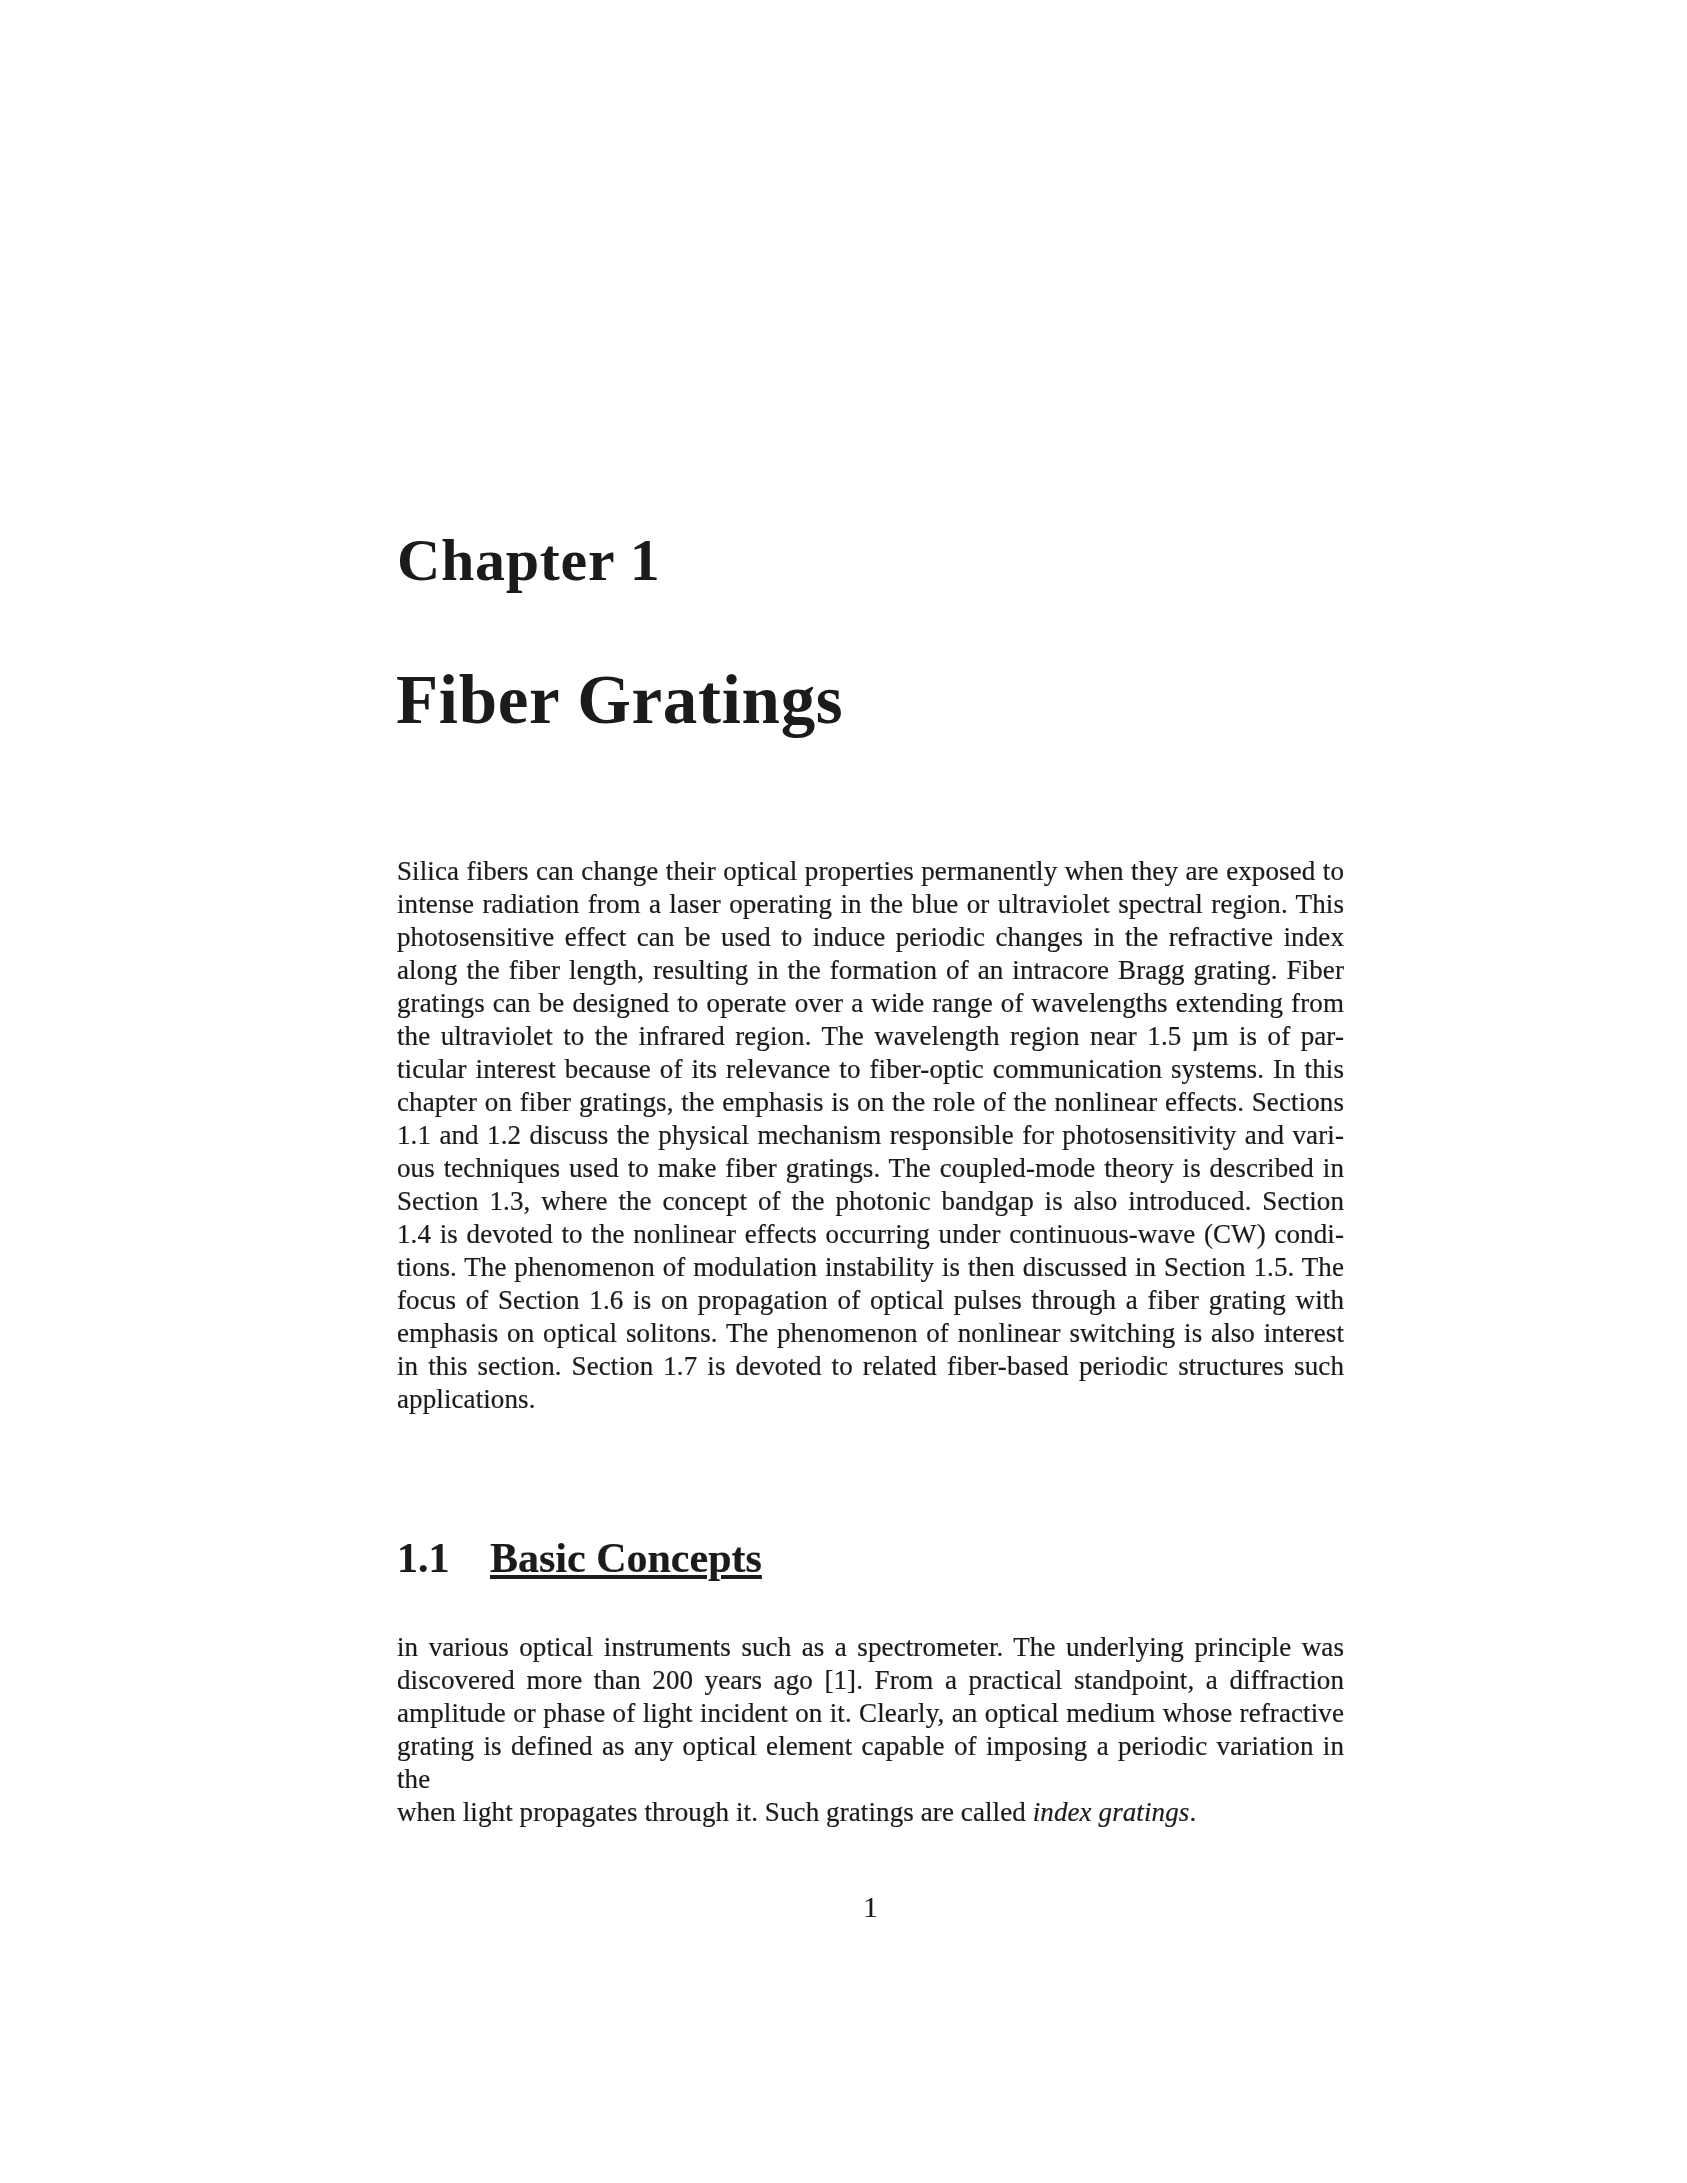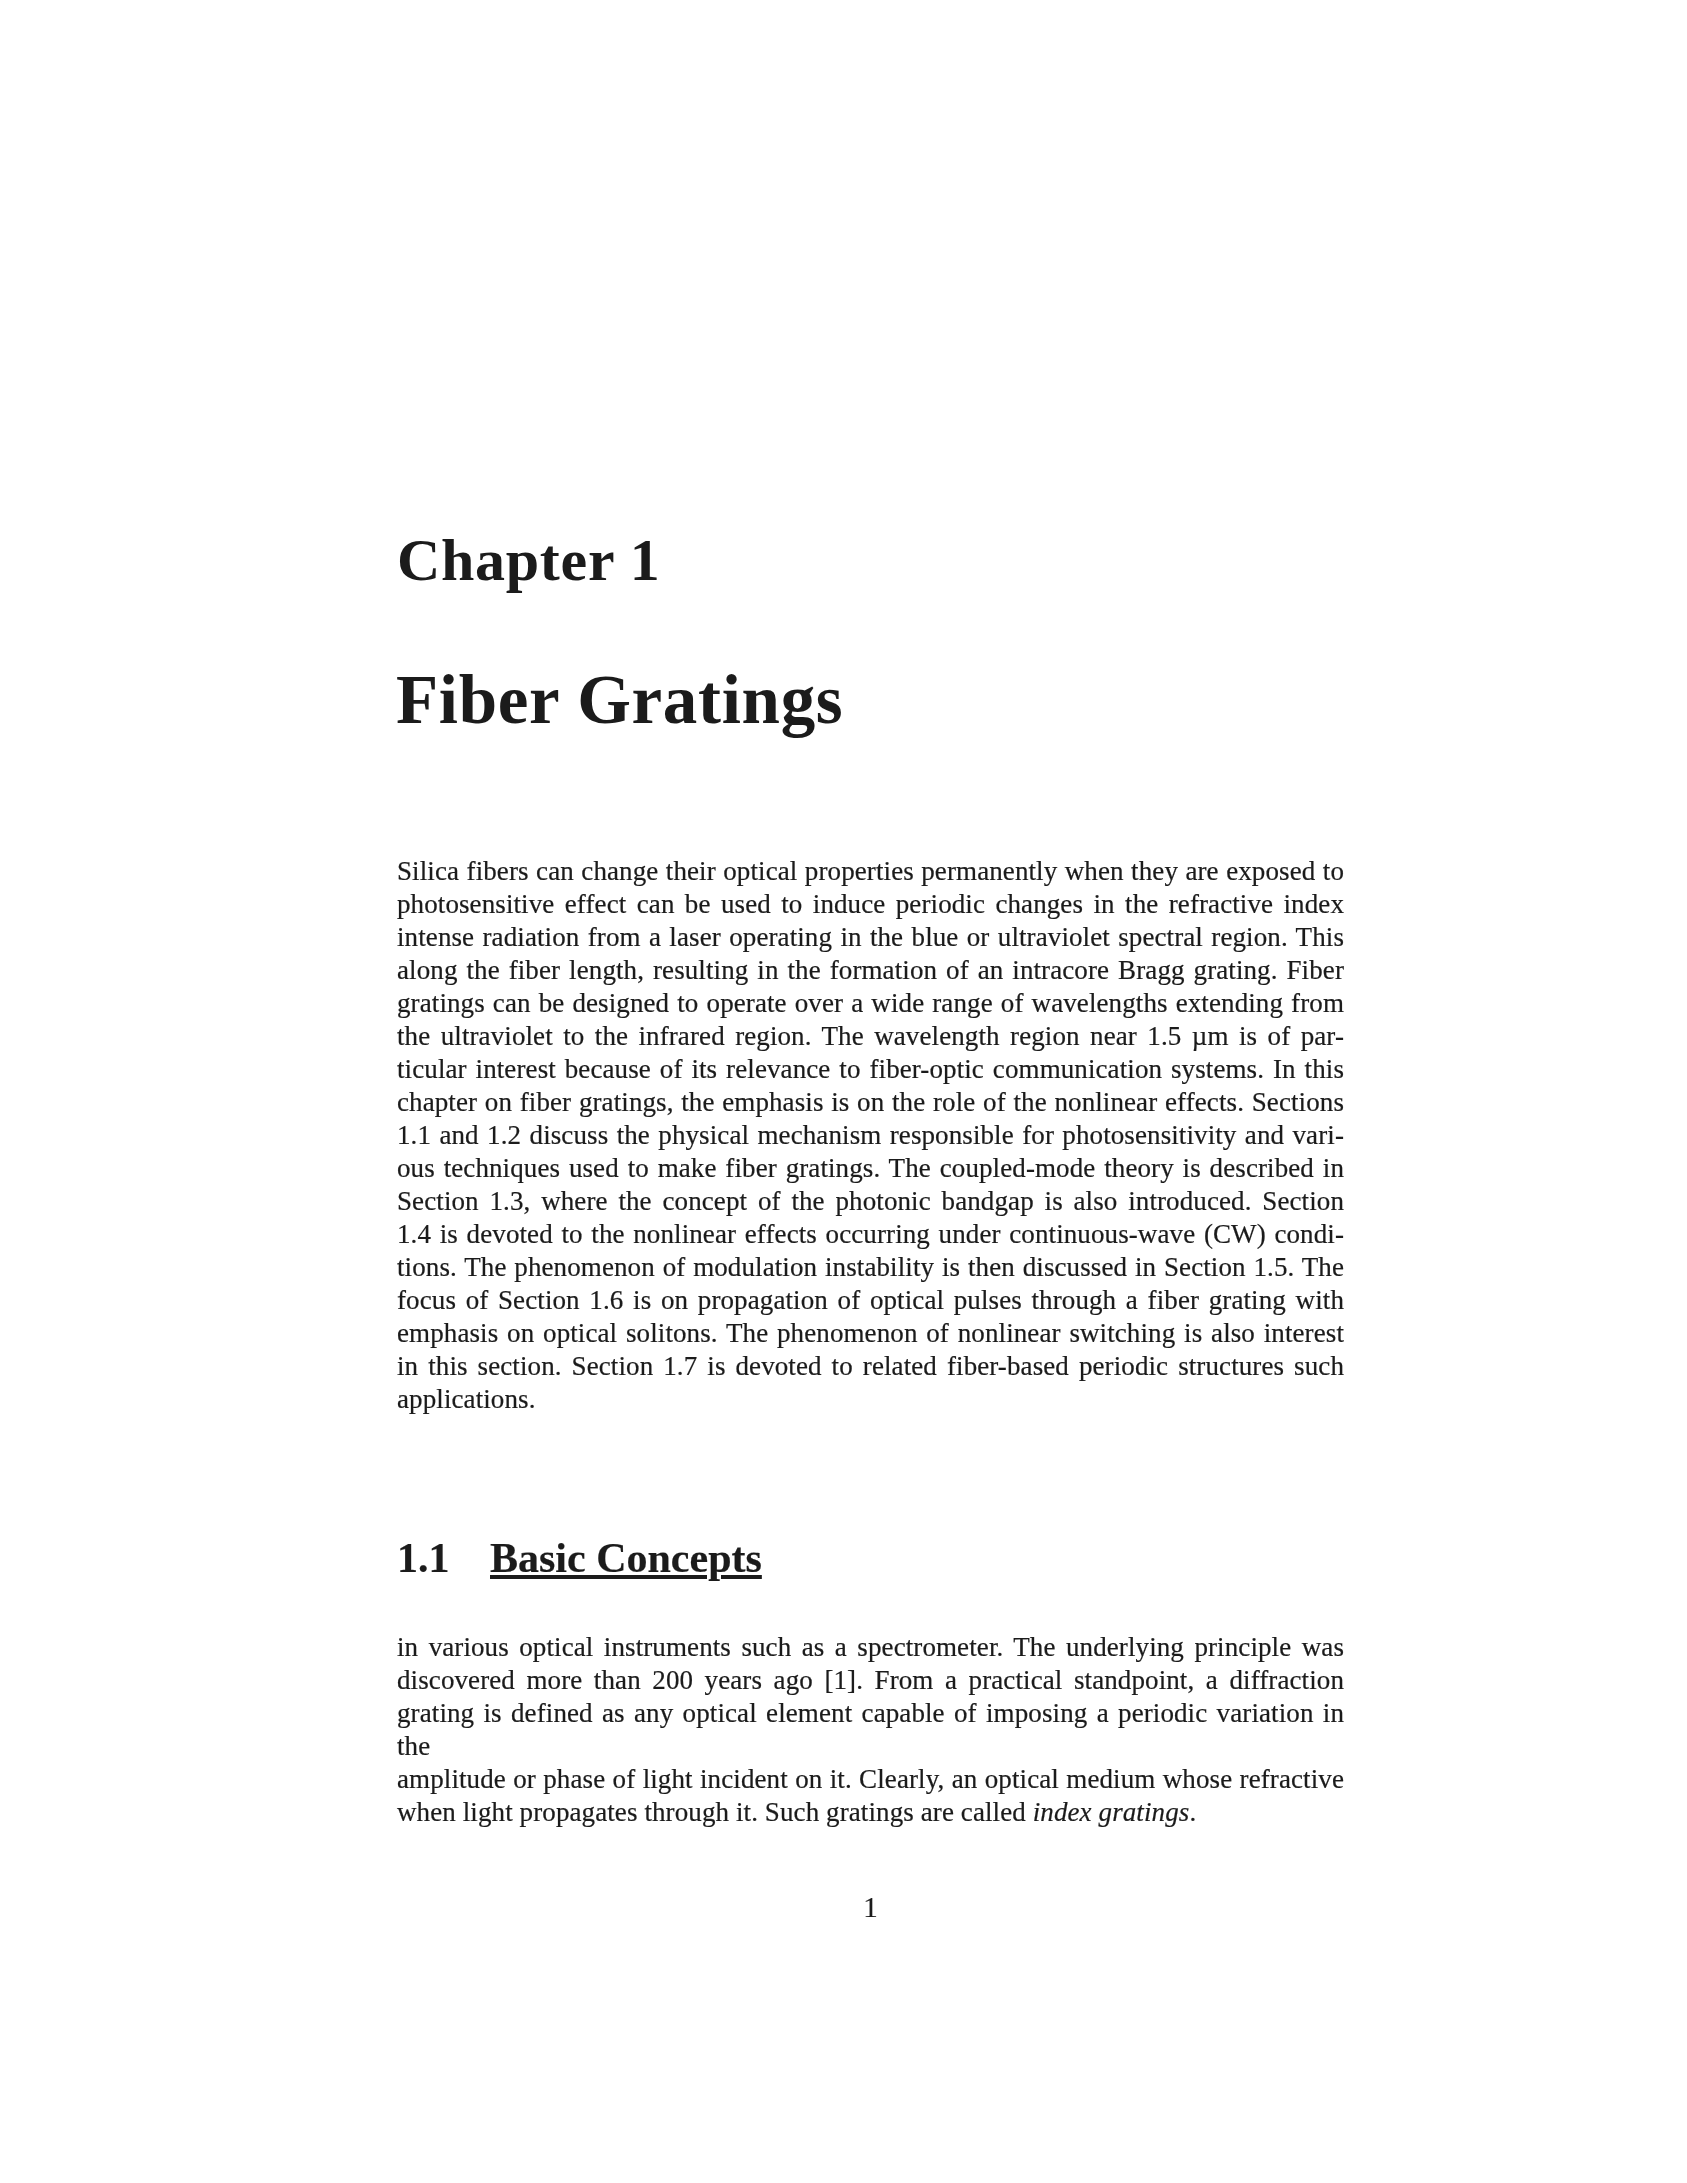--- a/index.html
+++ b/index.html
@@ -101,8 +101,8 @@
 
   <div class="para" id="para1">
     <div class="line">Silica fibers can change their optical properties permanently when they are exposed to</div>
+    <div class="line">intense radiation from a laser operating in the blue or ultraviolet spectral region. This</div>
     <div class="line">photosensitive effect can be used to induce periodic changes in the refractive index</div>
-    <div class="line">intense radiation from a laser operating in the blue or ultraviolet spectral region. This</div>
     <div class="line">along the fiber length, resulting in the formation of an intracore Bragg grating. Fiber</div>
     <div class="line">gratings can be designed to operate over a wide range of wavelengths extending from</div>
     <div class="line">the ultraviolet to the infrared region. The wavelength region near 1.5 µm is of par-</div>

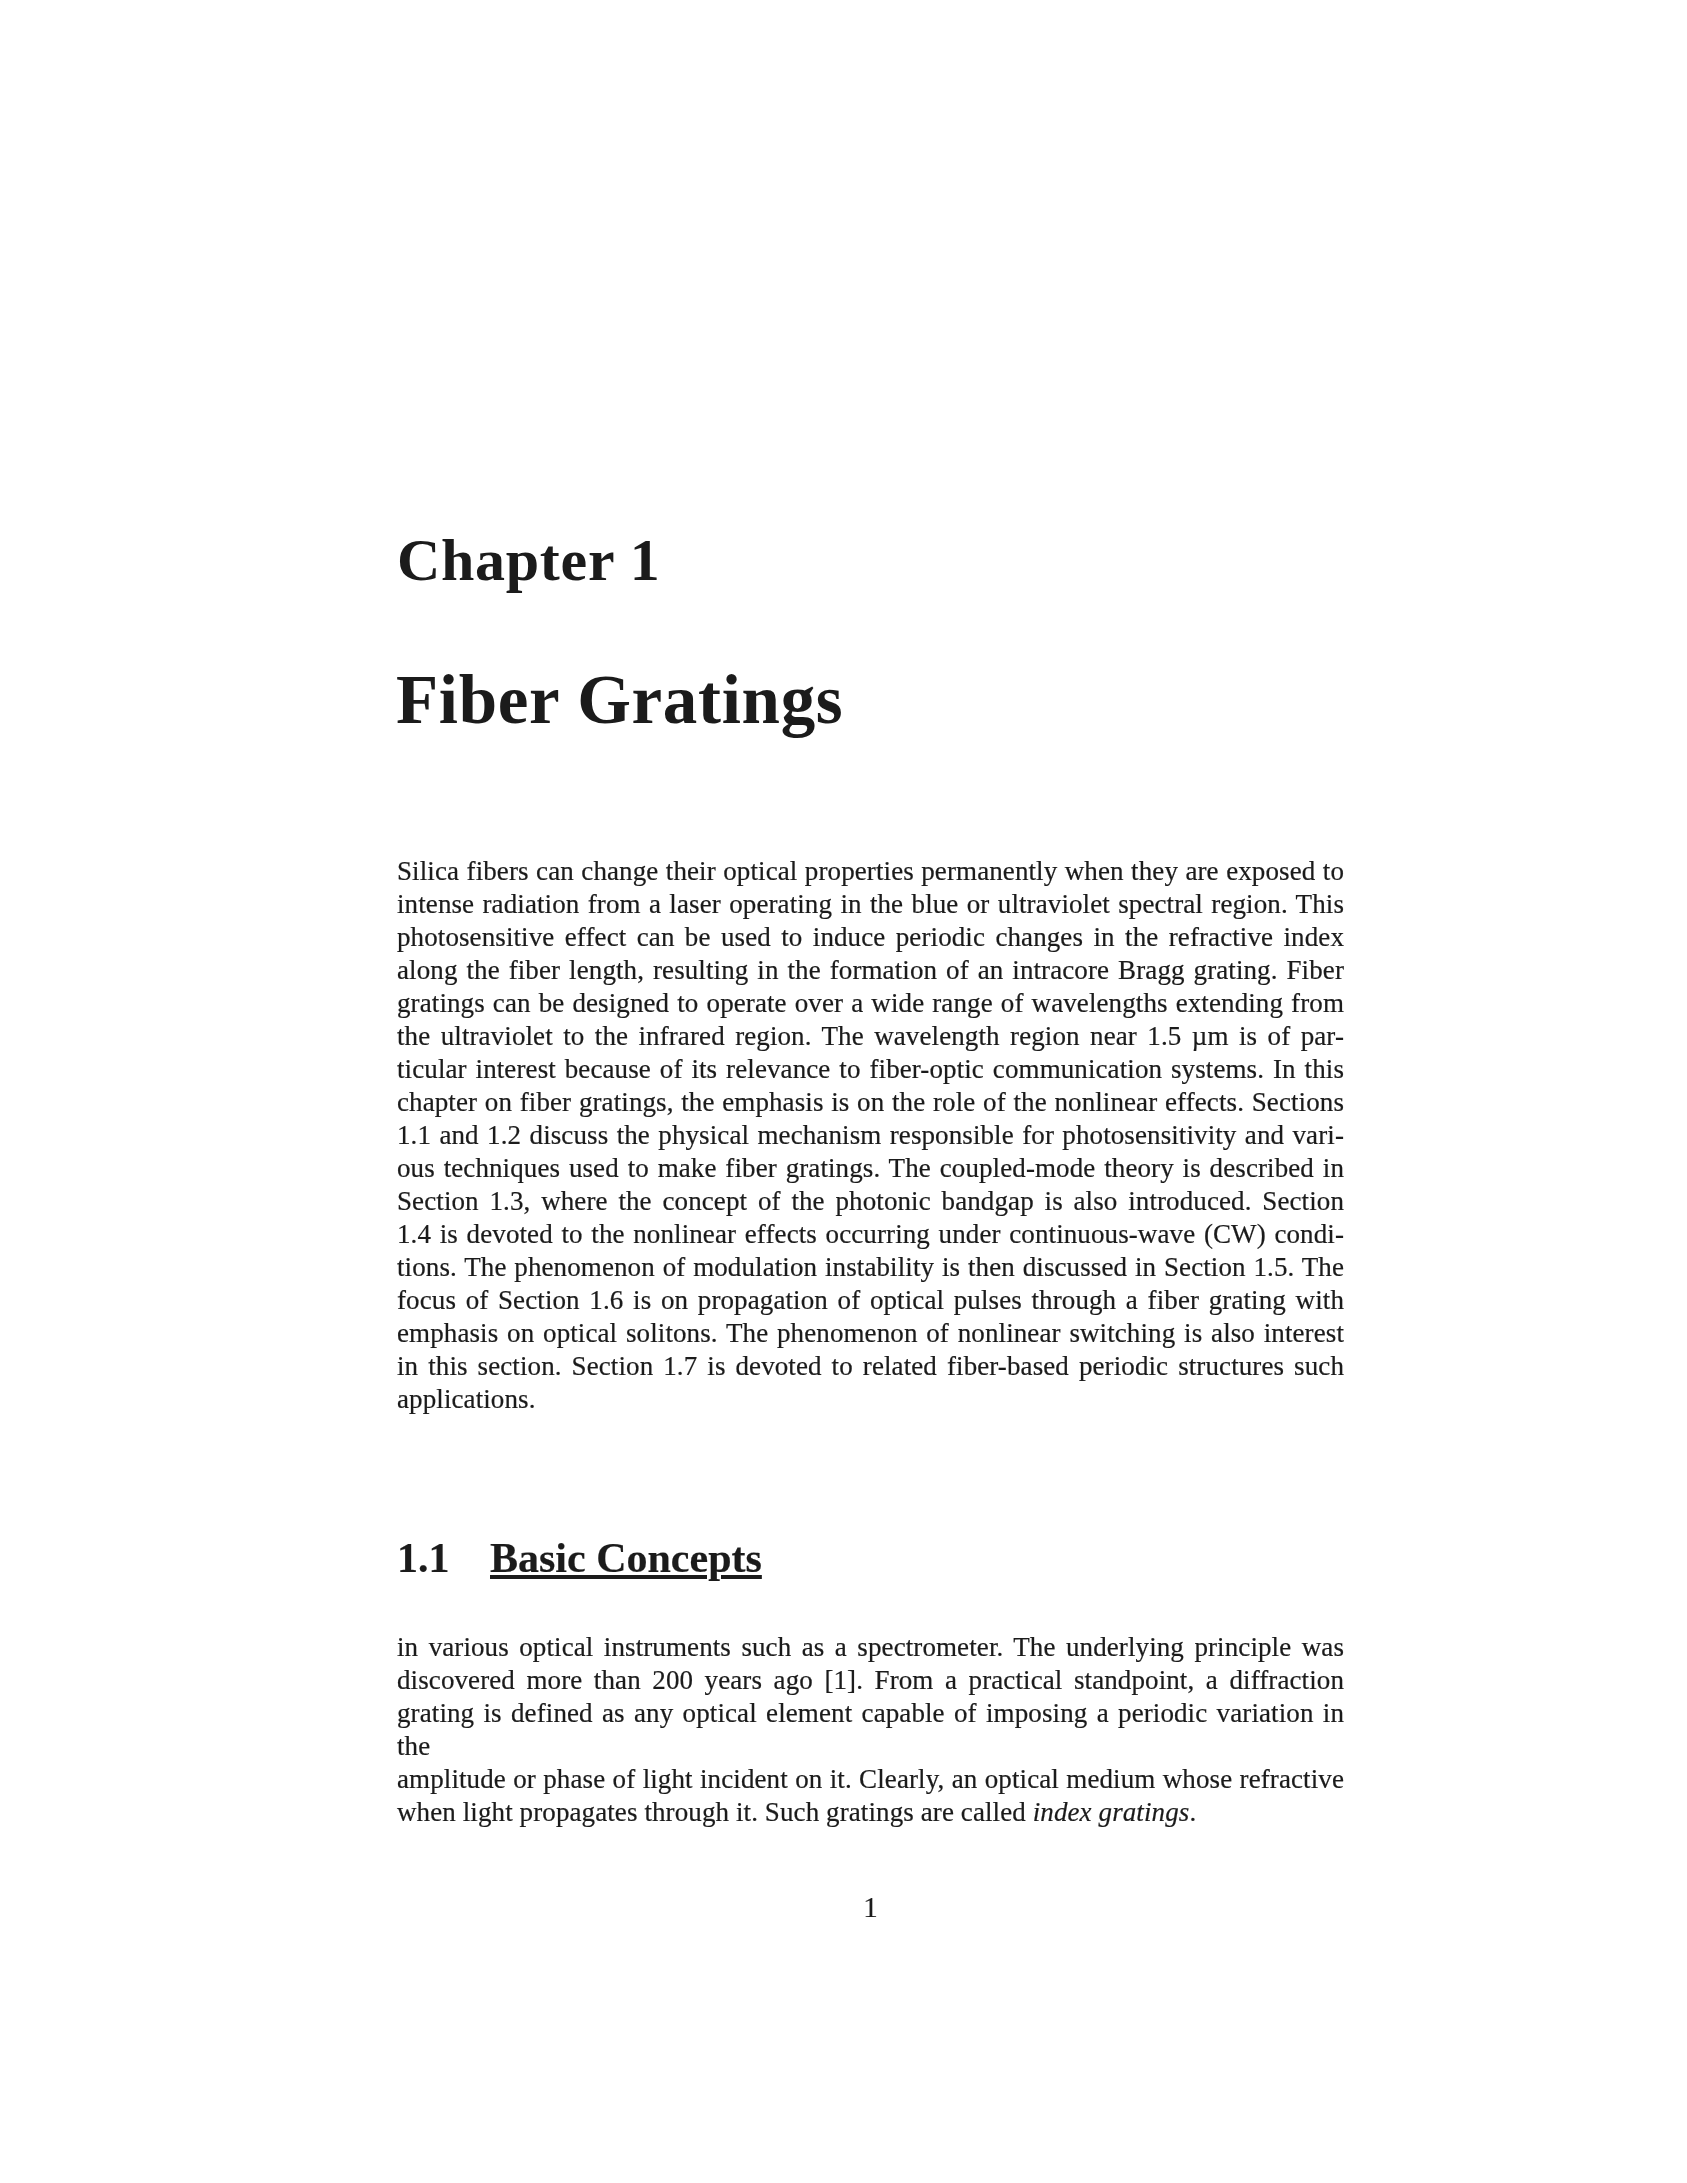--- a/index.html
+++ b/index.html
@@ -126,8 +126,8 @@
   <div class="para" id="para2">
     <div class="line">in various optical instruments such as a spectrometer. The underlying principle was</div>
     <div class="line">discovered more than 200 years ago [1]. From a practical standpoint, a diffraction</div>
+    <div class="line">amplitude or phase of light incident on it. Clearly, an optical medium whose refractive</div>
     <div class="line">grating is defined as any optical element capable of imposing a periodic variation in the</div>
-    <div class="line">amplitude or phase of light incident on it. Clearly, an optical medium whose refractive</div>
     <div class="line last"><span>when light propagates through it. Such gratings are called </span><span class="italic">index gratings</span><span>.</span></div>
   </div>
 

